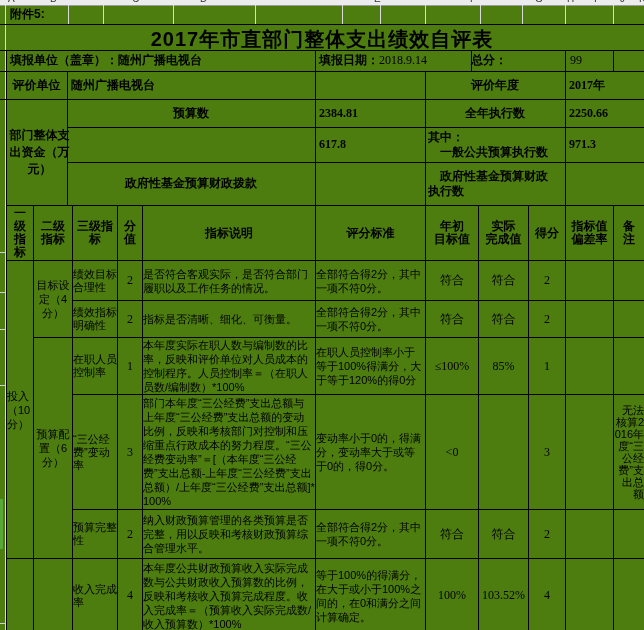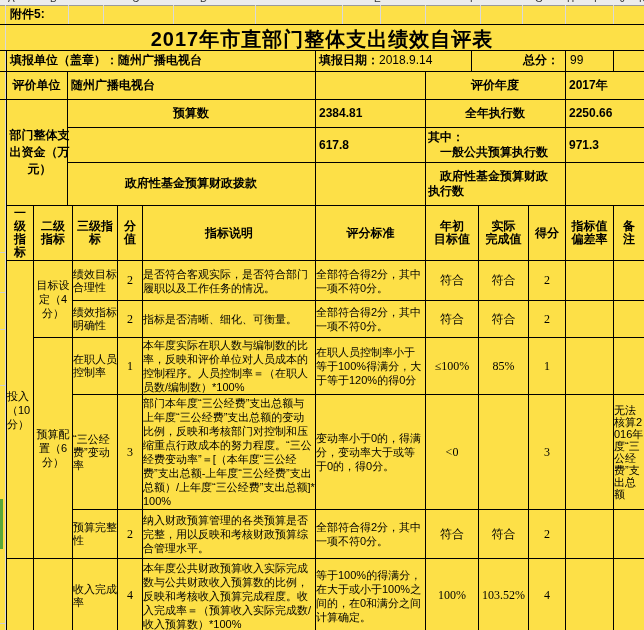--- a/index.html
+++ b/index.html
@@ -3,7 +3,7 @@
 <meta charset="utf-8">
 <style>
   html,body{margin:0;padding:0;background:#fff;}
-  .sheet{position:relative;width:644px;height:630px;background:#fde047;overflow:hidden;
+  .sheet{position:relative;width:644px;height:630px;background:#4d7c0f;overflow:hidden;
          font-family:"Liberation Sans",sans-serif;color:#000;}
   
   .colstrip{position:absolute;left:0;top:0;width:644px;height:5px;background:#ececec;

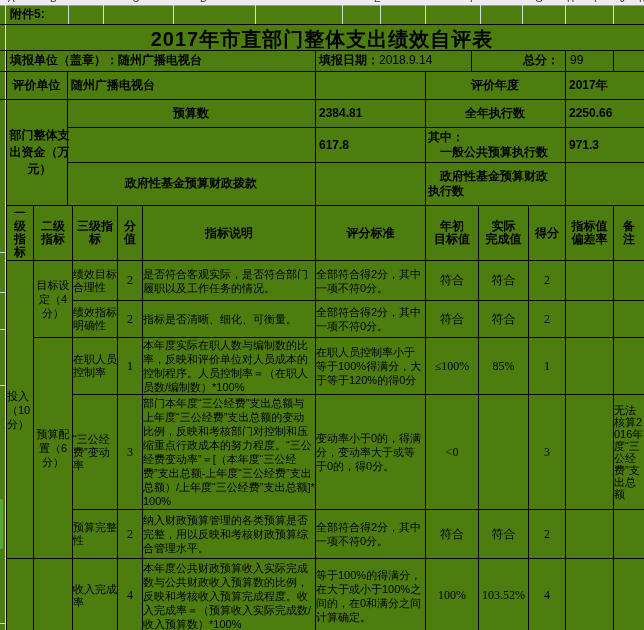--- a/index.html
+++ b/index.html
@@ -20,7 +20,7 @@
   .txt{position:absolute;white-space:nowrap;}
   .b{font-weight:bold;}
   .f12{font-size:12px;line-height:15px;}
-  .v{font-family:Liberation Sans, sans-serif;font-size:12px;font-weight:normal;}
+  .v{font-family:Liberation Serif, serif;font-size:12px;font-weight:normal;}
   .title{position:absolute;left:0;top:26px;width:644px;text-align:center;
          font-size:20px;font-weight:bold;letter-spacing:1px;}
   .cellc{position:absolute;display:flex;align-items:center;justify-content:center;

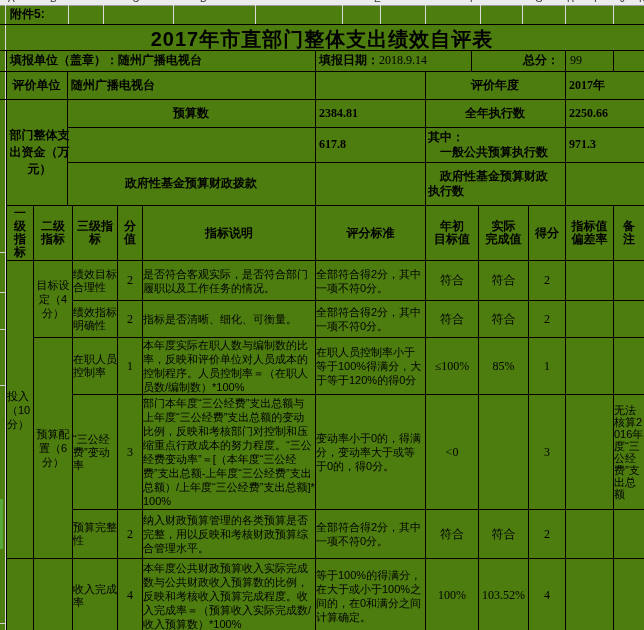--- a/index.html
+++ b/index.html
@@ -106,7 +106,7 @@
   <div class="txt f12" style="left:319px;top:53px">
     <span class="b">填报日期：</span><span class="v">2018.9.14</span>
   </div>
-  <div class="txt b f12" style="left:471px;top:53px;width:88px;text-align:right">总分：</div>
+  <div class="txt b f12" style="left:471px;top:53px;width:88px;">总分：</div>
   <div class="txt v" style="left:570px;top:53px">99</div>
 
   <div class="cellc" style="left:6px;top:71px;width:61px;height:28px">评价单位</div>

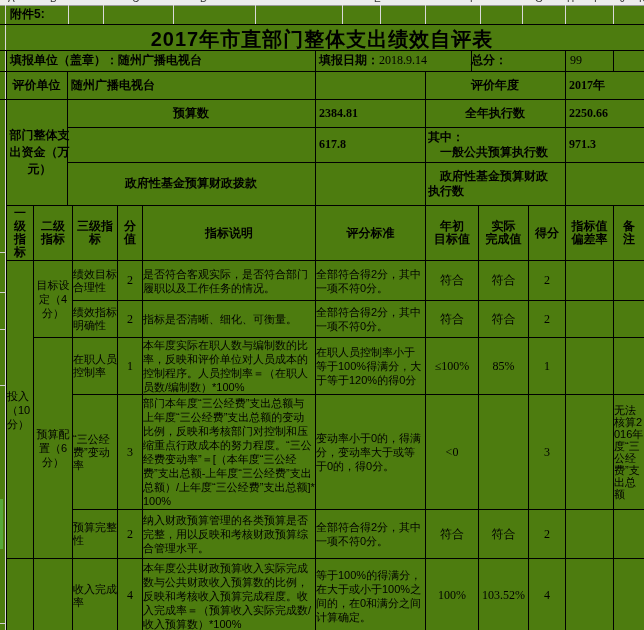--- a/index.html
+++ b/index.html
@@ -40,7 +40,7 @@
   td.g1{padding:0 2px;line-height:14px;text-align:left;}
   td.g2{padding:0 7px;line-height:14px;text-align:center;}
   td.num{font-family:"Liberation Serif",serif;font-size:12px;text-align:center;}
-  td.note{padding:1px 3px;line-height:12px;font-size:11px;text-align:left;}
+  td.note{padding:1px 3px;line-height:12px;font-size:11px;text-align:right;}
   tr.hrow{height:47px;} tr.r8{height:40px;} tr.r9{height:37px;} tr.r10{height:56px;}
   tr.r11{height:115px;} tr.r12{height:49px;} tr.r13{height:74px;}
 </style>

